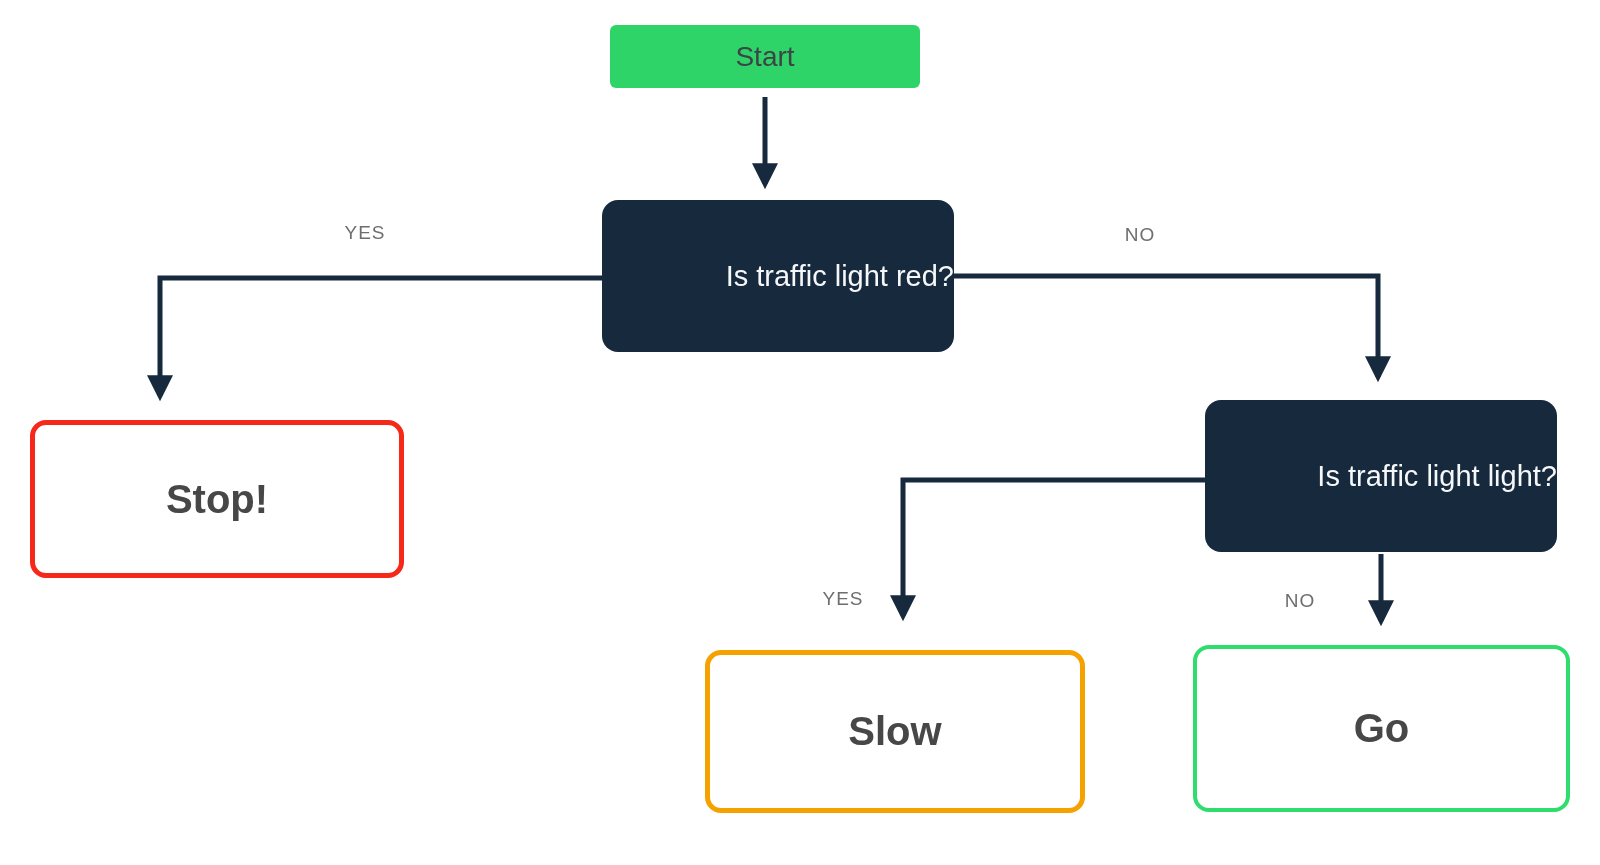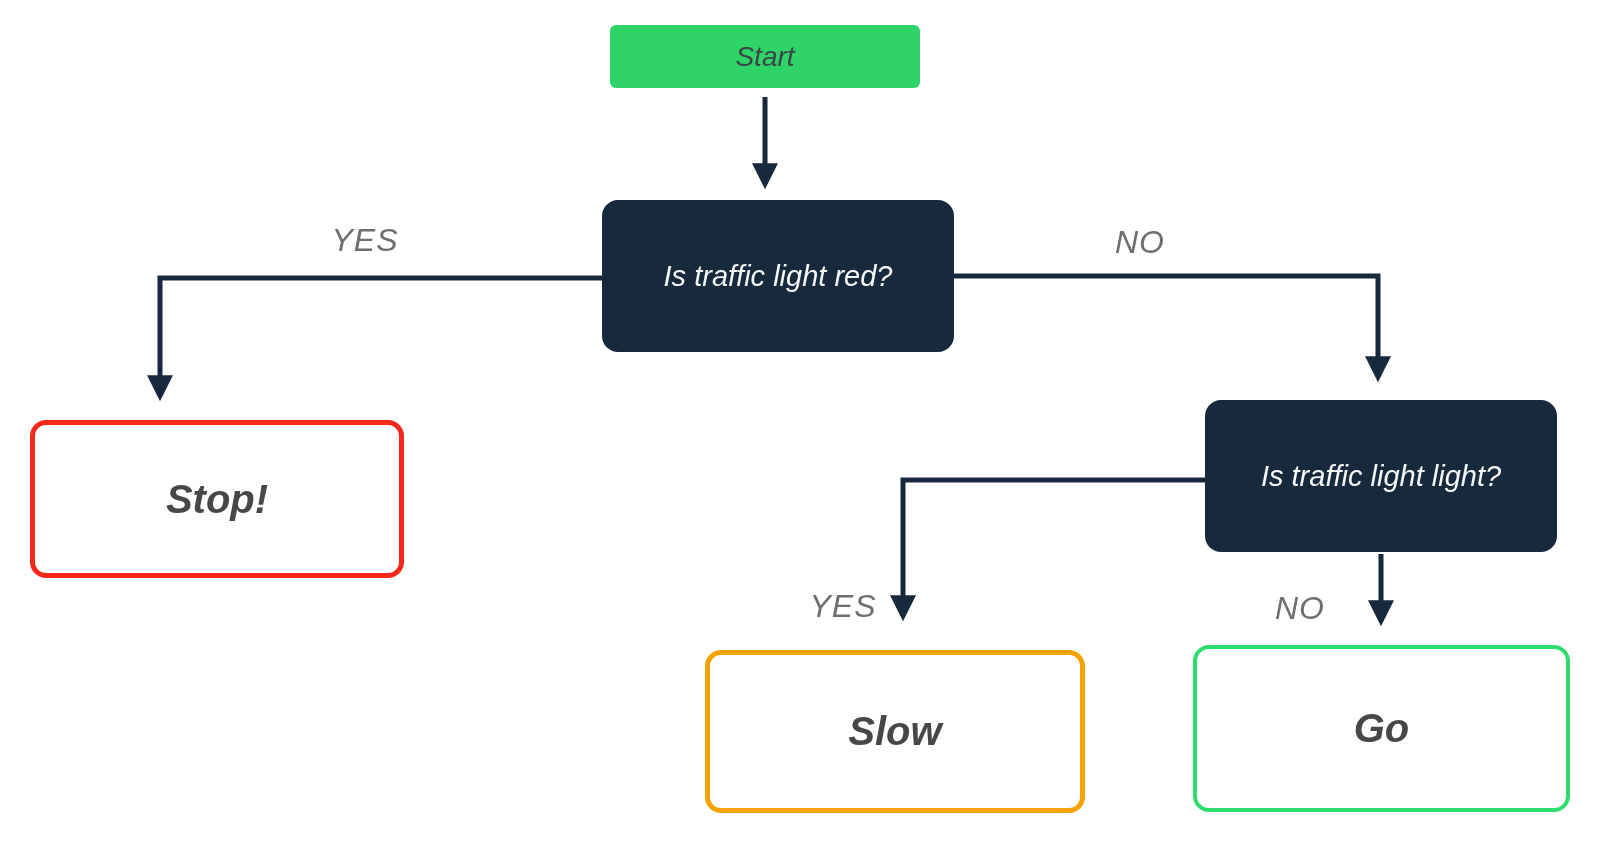--- a/index.html
+++ b/index.html
@@ -28,7 +28,6 @@
     height: 836px;
     background: var(--background);
     overflow: hidden;
-    font-style: italic;
   }
   .connectors {
     position: absolute;

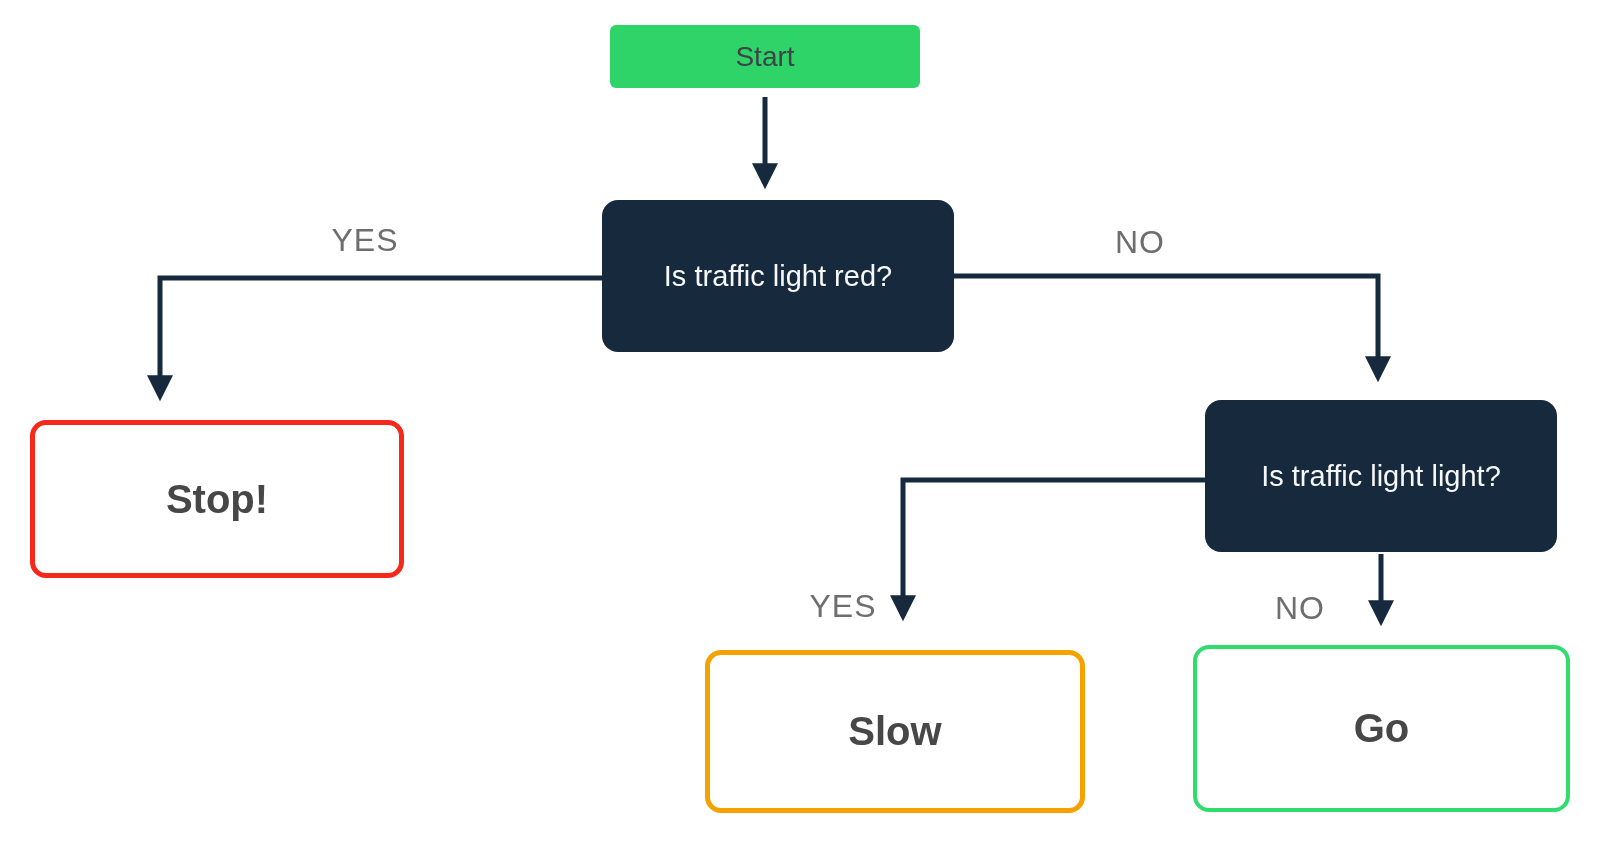--- a/index.html
+++ b/index.html
@@ -115,7 +115,7 @@
     width: 110px;
     text-align: center;
     color: var(--edge-label-text);
-    font-size: 32px;
+    font-size: 19px;
     font-weight: 400;
     letter-spacing: 1px;
   }

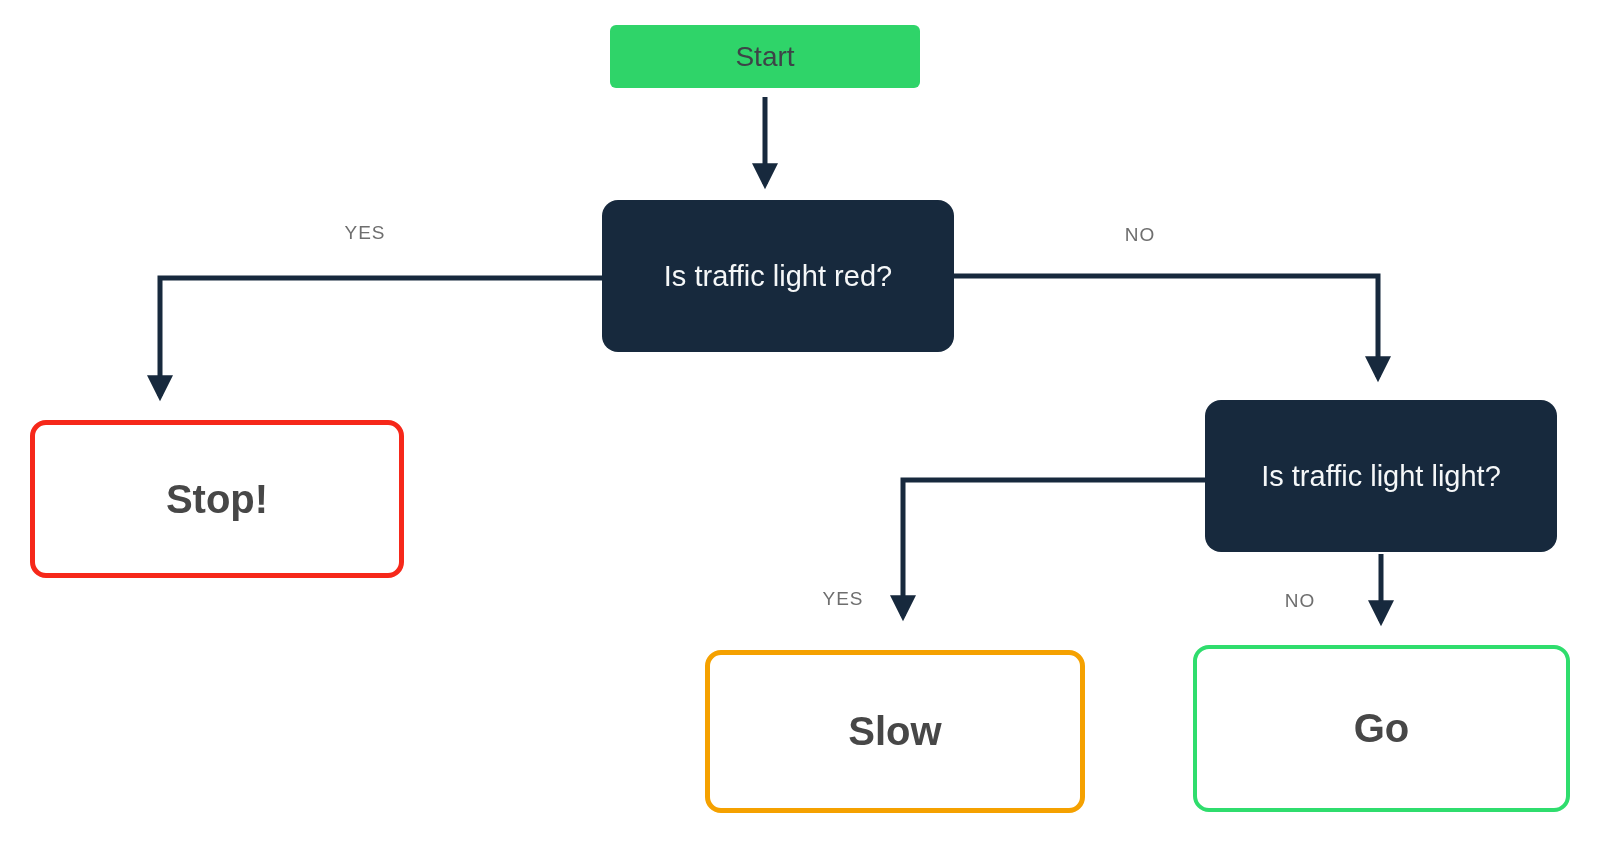--- a/index.html
+++ b/index.html
@@ -69,6 +69,7 @@
     color: var(--decision-text);
     font-size: 29px;
     font-weight: 400;
+    justify-content: flex-end;
   }
   .node-question-red {
     left: 602px;

